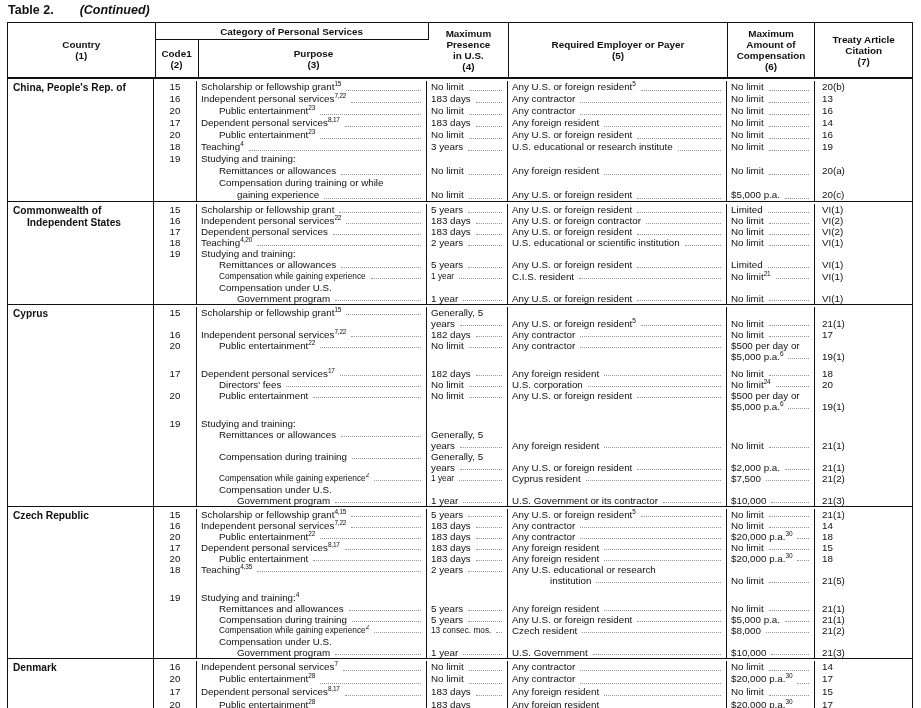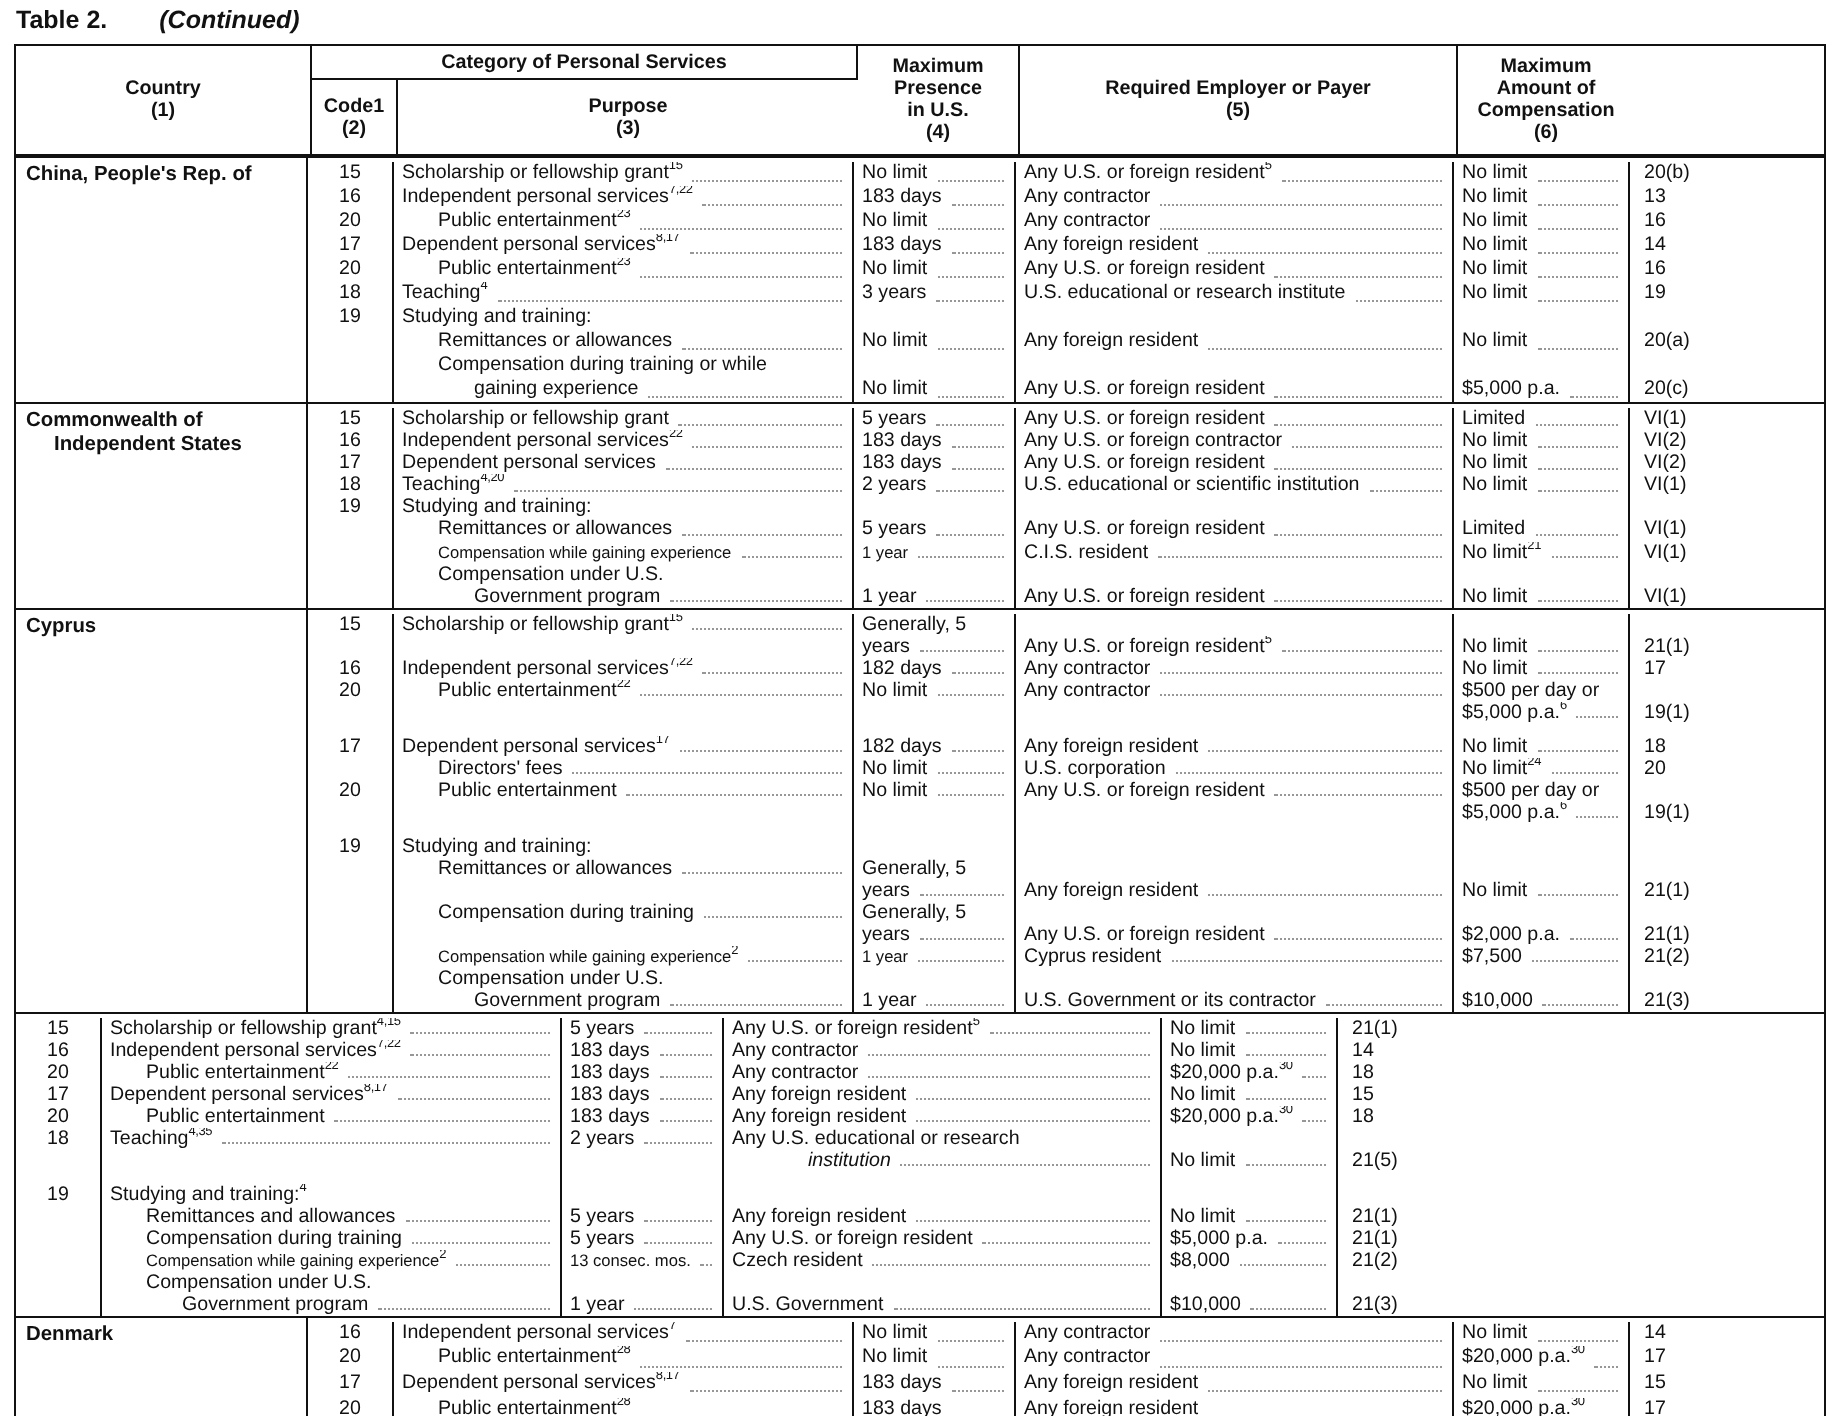--- a/index.html
+++ b/index.html
@@ -71,6 +71,11 @@
         <div>Compensation</div>
         <div>(6)</div>
       </div>
+      <div class="hcell" style="width: 97px;">
+        <div>Treaty Article</div>
+        <div>Citation</div>
+        <div>(7)</div>
+      </div>
     </div>
     <div class="section">
       <div class="ccol" style="width: 148px;">

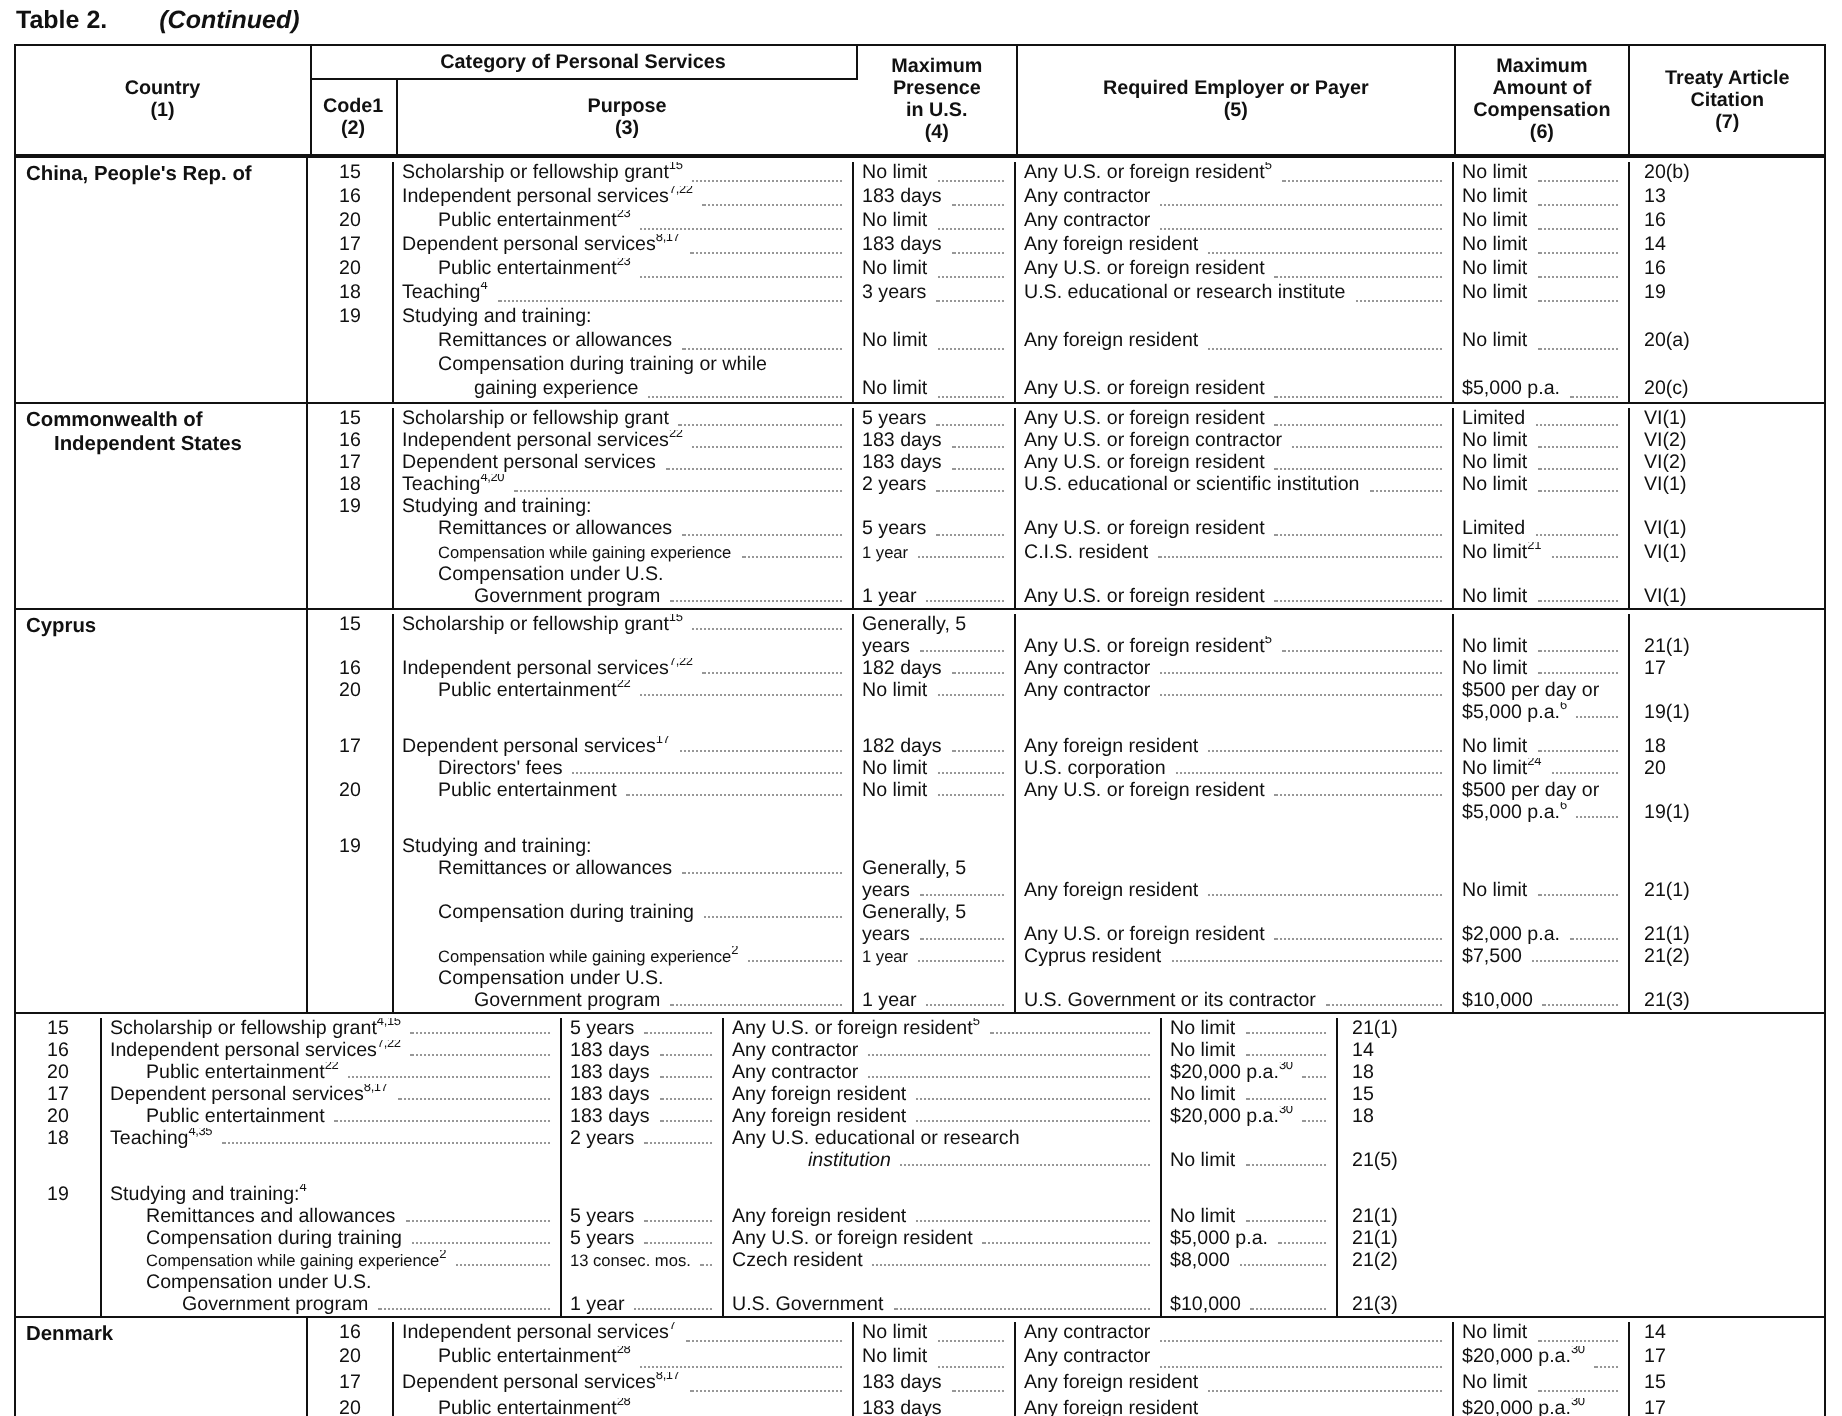--- a/index.html
+++ b/index.html
@@ -812,6 +812,9 @@
       </div>
     </div>
     <div class="section">
+      <div class="ccol" style="width: 148px;">
+        <div>Czech Republic</div>
+      </div>
       <div class="lines">
         <div class="line" style="min-height: 10.6px;">
           <div class="cell code" style="width: 43px;">

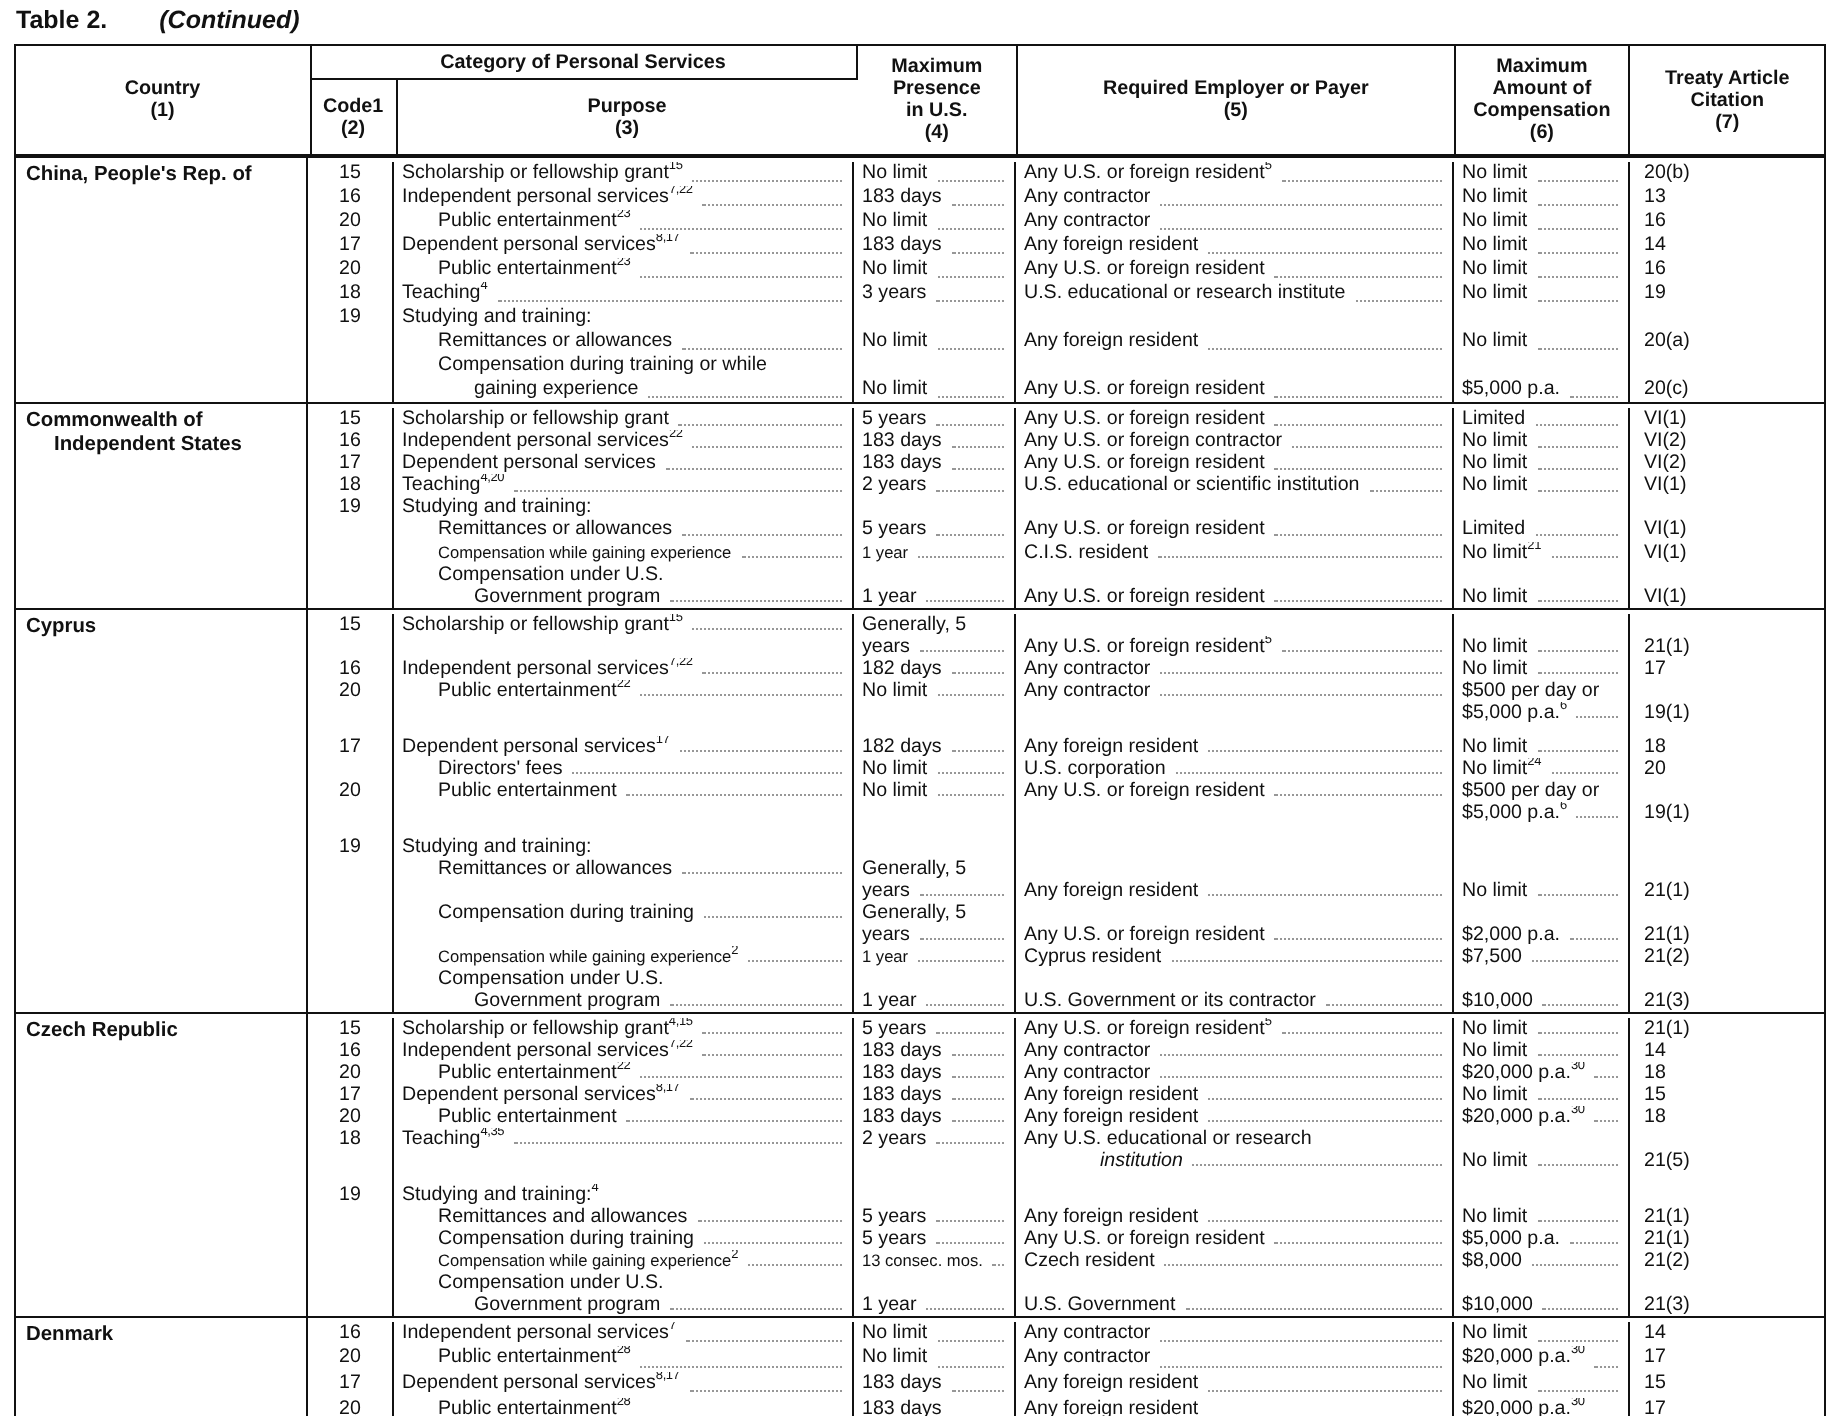--- a/index.html
+++ b/index.html
@@ -958,7 +958,7 @@
           <div class="cell code" style="width: 43px;"></div>
           <div class="cell" style="width: 230px; padding-left: 4px;"></div>
           <div class="cell" style="width: 81px;"></div>
-          <div class="cell" style="width: 219px; padding-left: 42px; font-style: italic;">
+          <div class="cell" style="width: 219px; padding-left: 42px;">
             <span>institution</span>
             <span class="lead"></span>
           </div>

